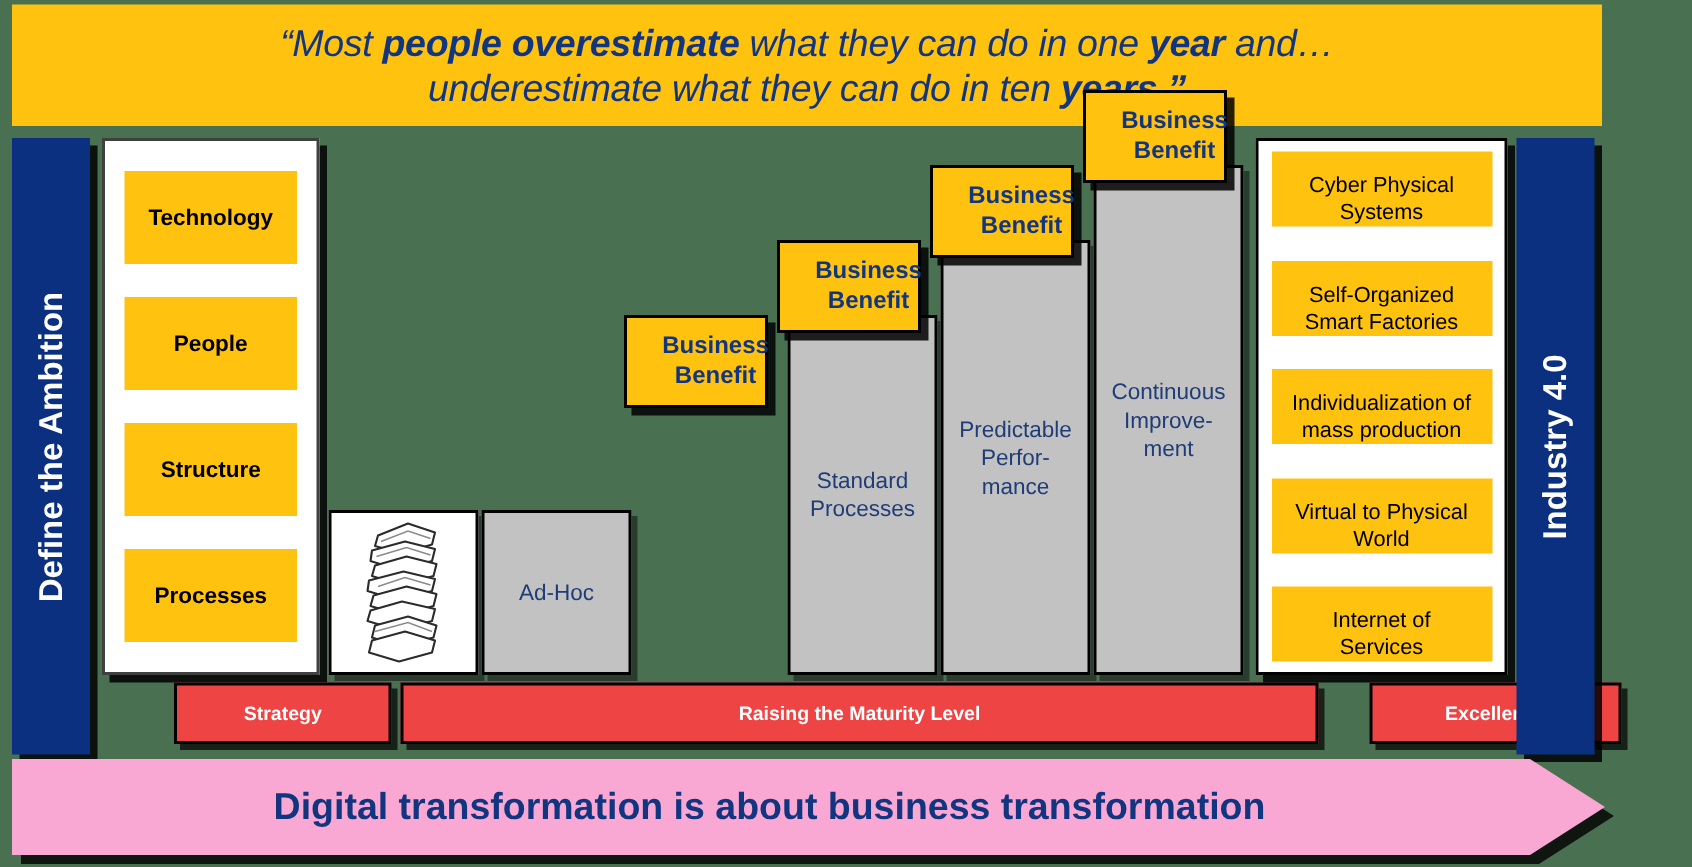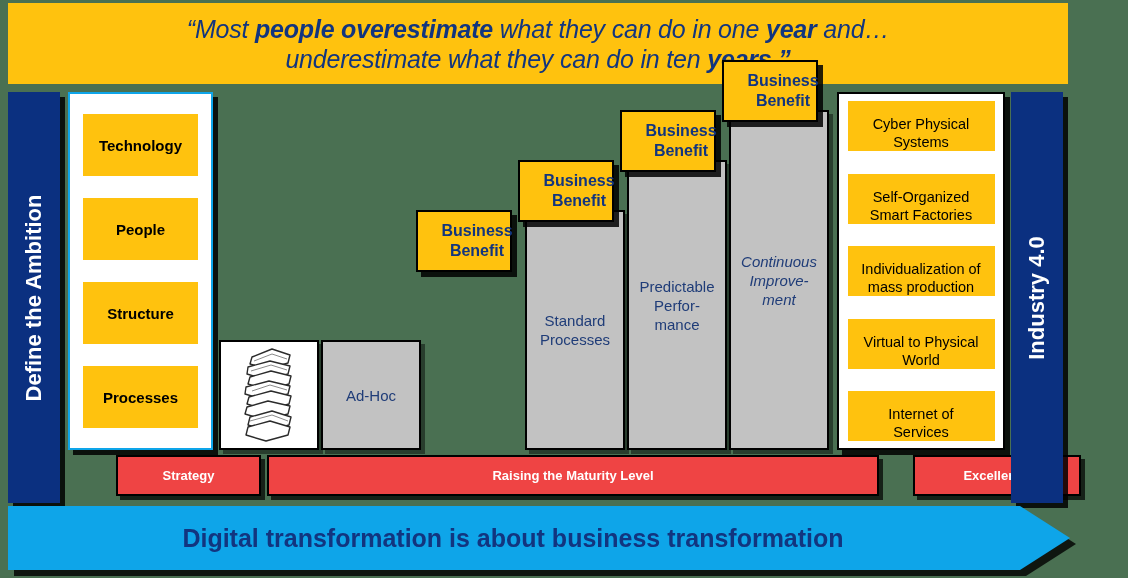--- a/index.html
+++ b/index.html
@@ -52,7 +52,7 @@
   
   #strategy-panel{
     position:absolute;left:68px;top:92px;width:145px;height:358px;
-    background:#ffffff;border:2px solid #0ea5e9;box-sizing:border-box;
+    background:#ffffff;border:2px solid #404040;box-sizing:border-box;
     box-shadow:5px 5px 0 rgba(0,0,0,.85);
     display:flex;flex-direction:column;justify-content:space-around;align-items:center;
     padding:9px 0;

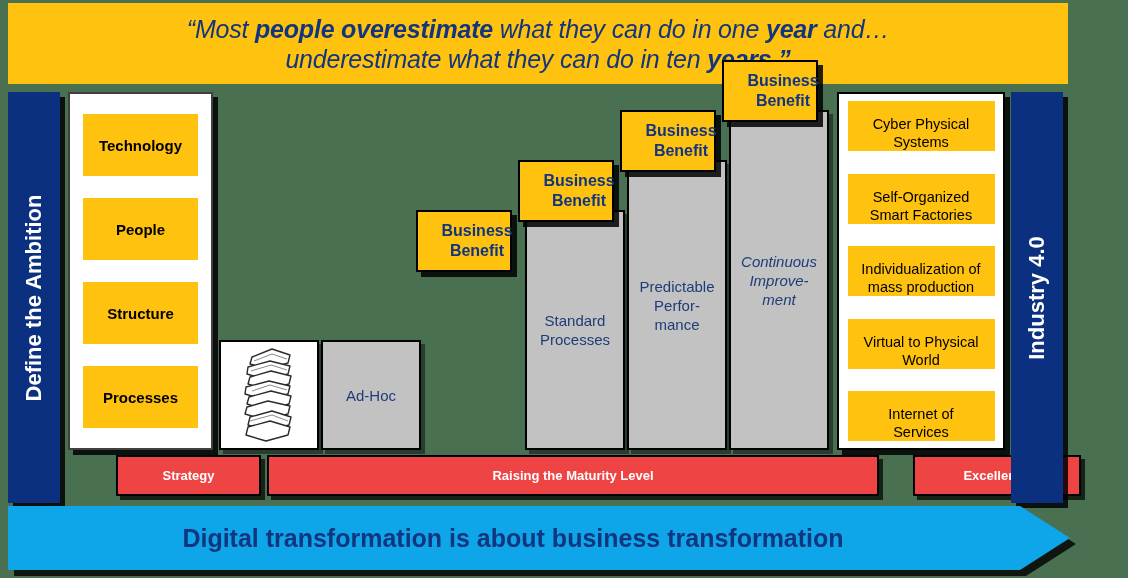--- a/index.html
+++ b/index.html
@@ -218,7 +218,7 @@
         <div class="benefit" style="bottom: 278px;">Business<br>Benefit</div>
       </div>
       <div class="step" style="left: 510px; width: 100px; height: 358px;">
-        <div class="bar" style="height: 340px; font-style: italic;">
+        <div class="bar" style="height: 340px;">
           <span class="lbl">Continuous<br>Improve-<br>ment</span>
         </div>
         <div class="benefit" style="bottom: 328px;">Business<br>Benefit</div>

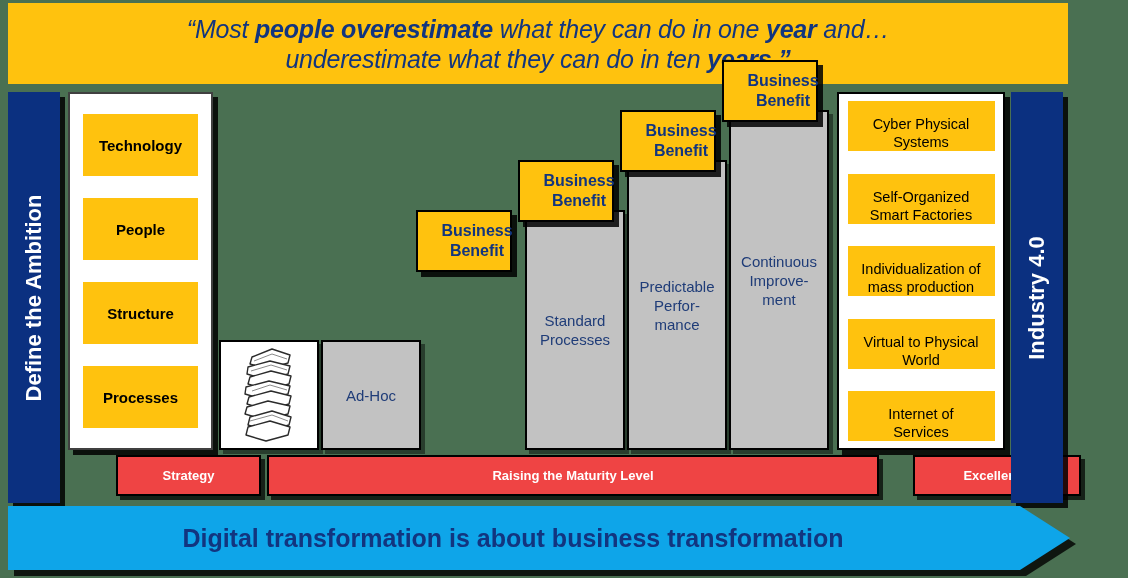--- a/index.html
+++ b/index.html
@@ -119,7 +119,7 @@
   
   #bottom-banner{
     position:absolute;left:8px;top:506px;width:1062px;height:64px;
-    background:#0ea5e9;
+    background:#f9a8d4;
     -webkit-clip-path:polygon(0 0,calc(100% - 50px) 0,100% 50%,calc(100% - 50px) 100%,0 100%);
     clip-path:polygon(0 0,calc(100% - 50px) 0,100% 50%,calc(100% - 50px) 100%,0 100%);
     display:flex;align-items:center;

